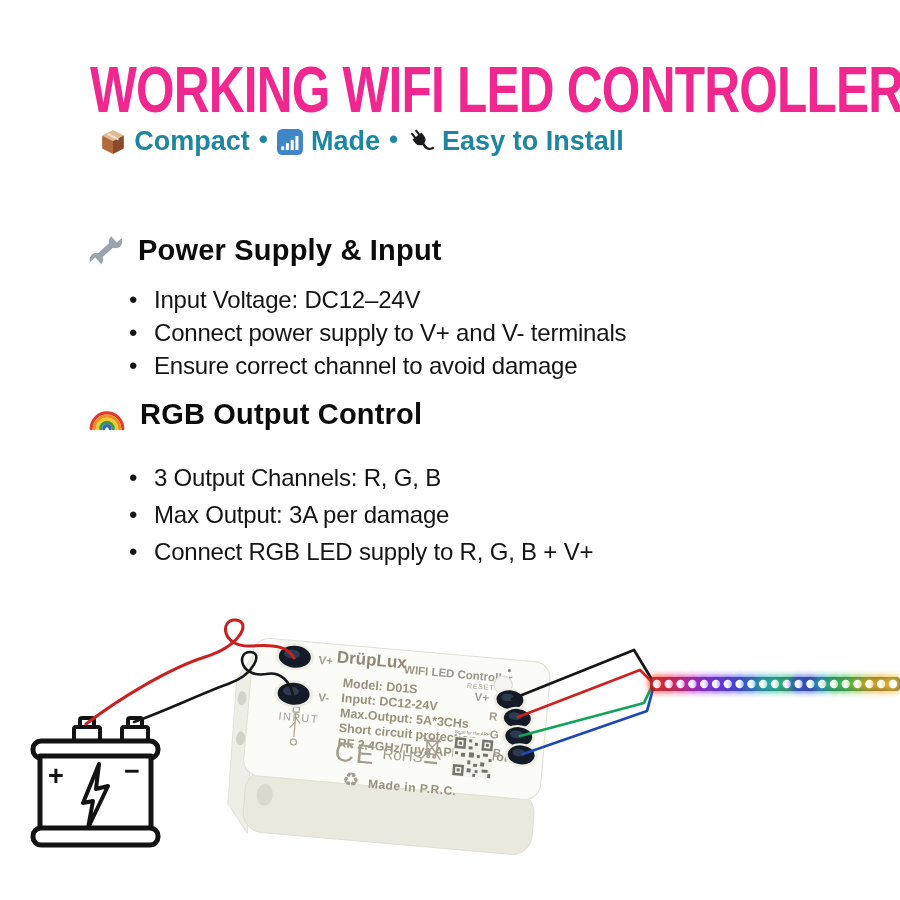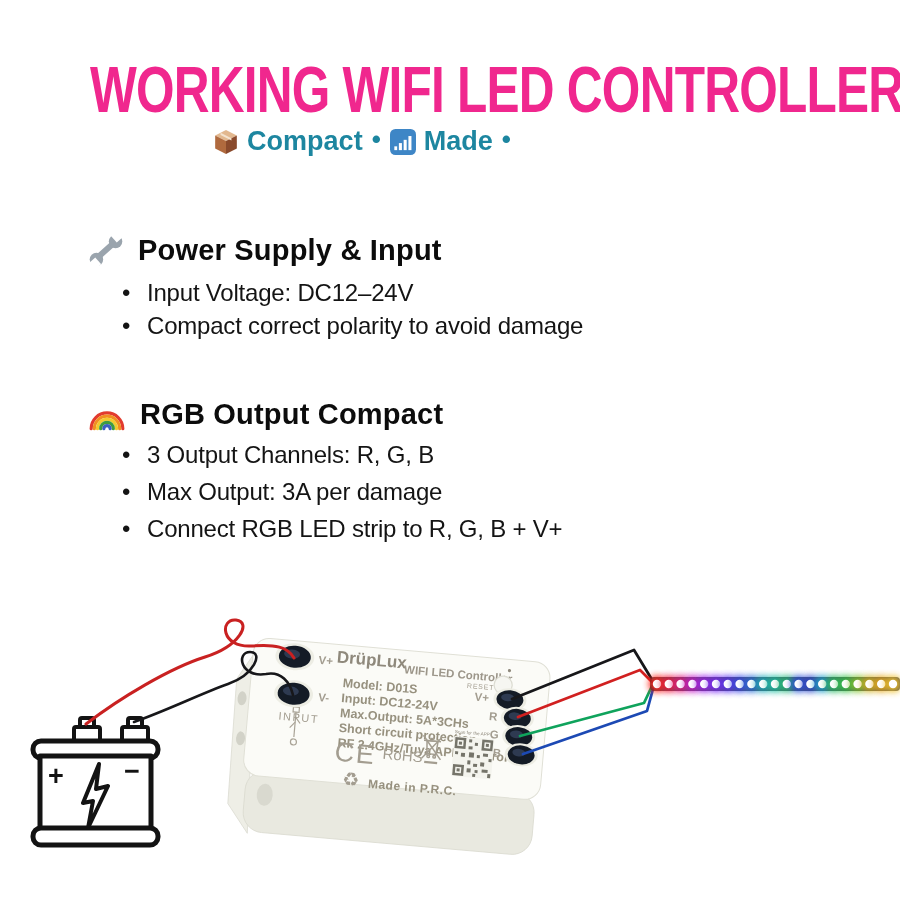--- a/index.html
+++ b/index.html
@@ -64,6 +64,18 @@
       <span>Made</span>
     </span>
     <span class="tag-sep">•</span>
+    <span class="tag-item">
+      <svg class="icon-svg" width="27" height="27" viewBox="0 0 26 26">
+        <g transform="rotate(-38 13 12)" stroke="#1b1b1e" fill="none" stroke-linecap="round">
+          <line x1="10.5" y1="2" x2="10.5" y2="7" stroke-width="2"></line>
+          <line x1="15.5" y1="2" x2="15.5" y2="7" stroke-width="2"></line>
+          <path d="M8 7 h10 v4 a5 5 0 0 1 -5 5 a5 5 0 0 1 -5 -5 z" fill="#1b1b1e"></path>
+          <line x1="13" y1="16" x2="13" y2="20" stroke-width="2.6"></line>
+          <path d="M13 20 q0 4 5 5" stroke-width="2.2"></path>
+        </g>
+      </svg>
+      <span>Easy to Install</span>
+    </span>
   </div>
 
   <div class="section-heading sh1">

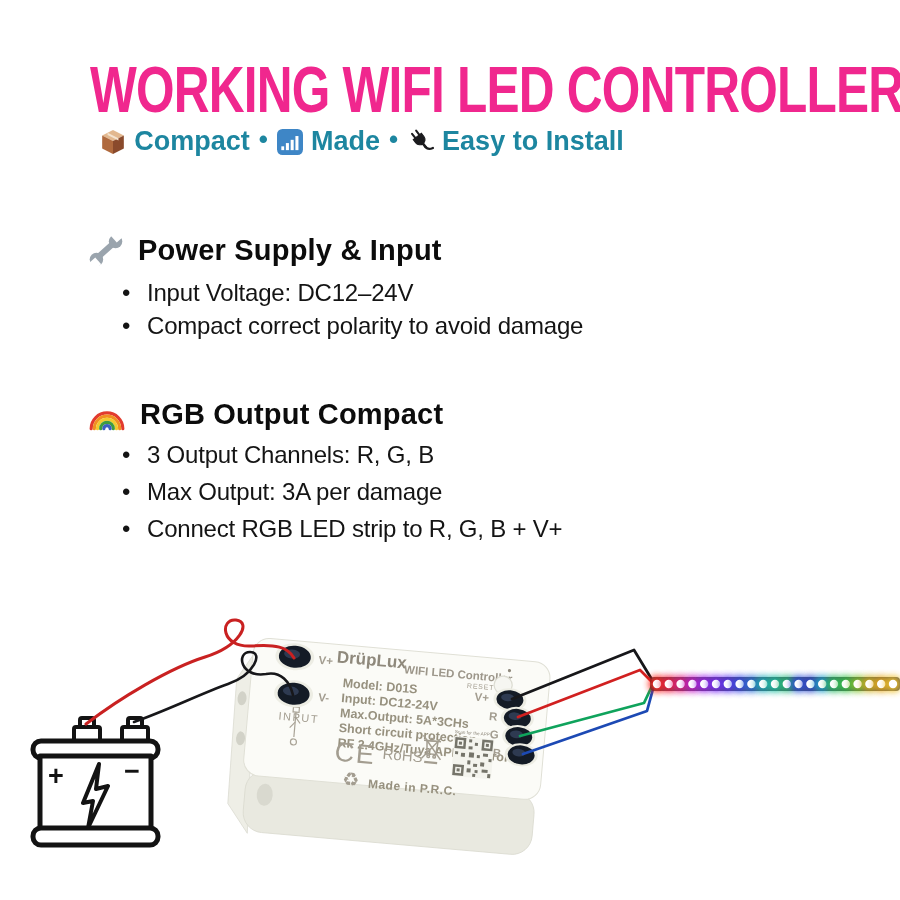--- a/index.html
+++ b/index.html
@@ -26,7 +26,7 @@
   .sh1{top:232px;} .sh2{top:398px;}
   .heading-icon{display:block;}
 
-  ul.bullets{position:absolute;left:120px;margin:0;padding:0;list-style:none;
+  ul.bullets{position:absolute;left:120px;margin:7px;padding:0;list-style:none;
     font-size:24px;color:#141414;letter-spacing:-0.2px;}
   .b1{top:276px;} .b2{top:436px;}
   .bullets li{position:relative;padding-left:27px;white-space:nowrap;}

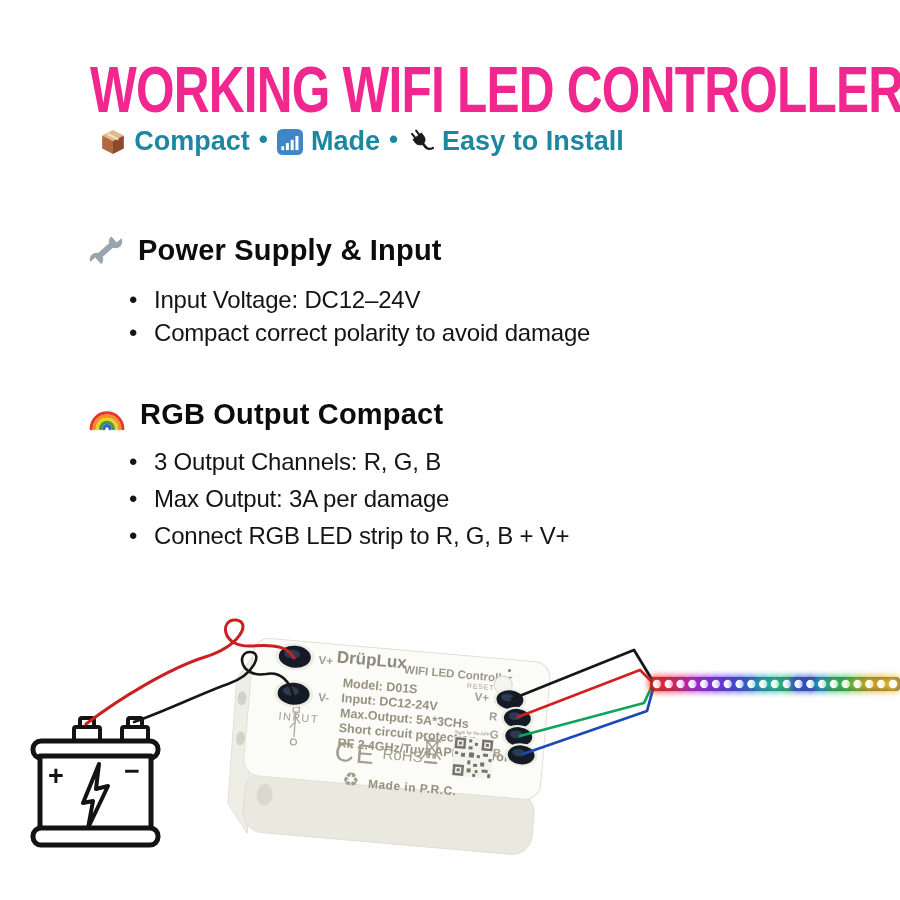--- a/index.html
+++ b/index.html
@@ -92,6 +92,7 @@
   </div>
   <ul class="bullets b1">
     <li>Input Voltage: DC12–24V</li>
+    <li>Connect power supply to V+ and V- terminals</li>
     <li>Compact correct polarity to avoid damage</li>
   </ul>
 

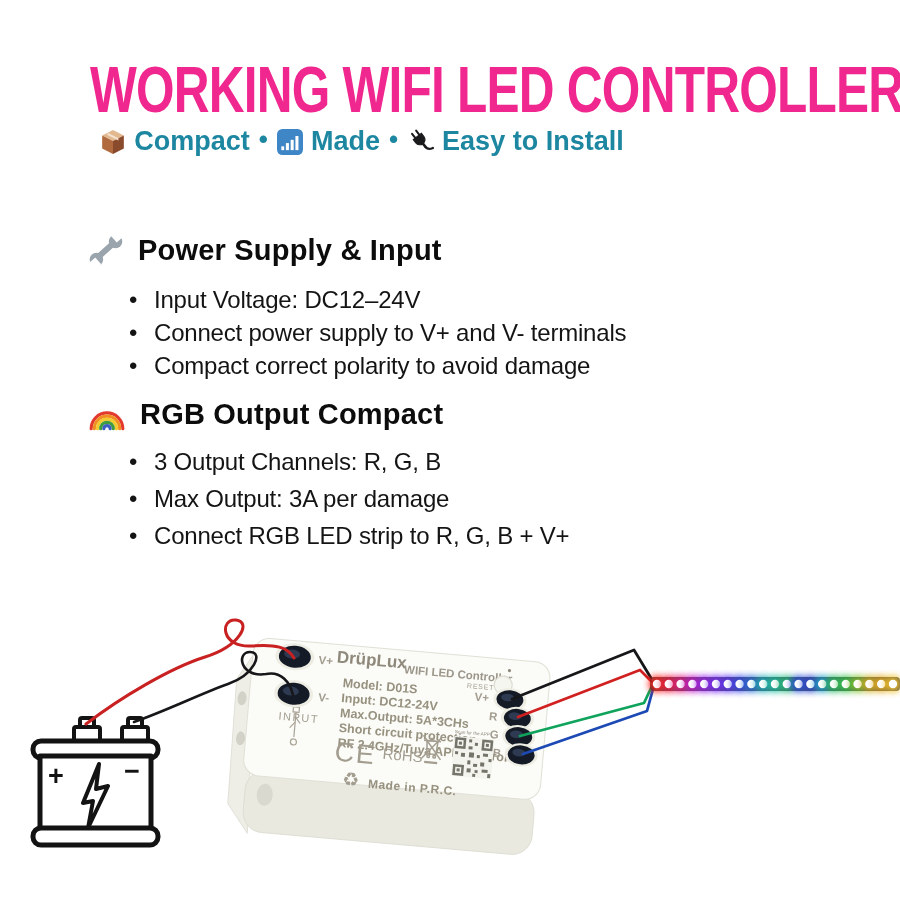--- a/index.html
+++ b/index.html
@@ -93,7 +93,7 @@
   <ul class="bullets b1">
     <li>Input Voltage: DC12–24V</li>
     <li>Connect power supply to V+ and V- terminals</li>
-    <li>Compact correct polarity to avoid damage</li>
+    <li>Ensure correct channel to avoid damage</li>
   </ul>
 
   <div class="section-heading sh2">

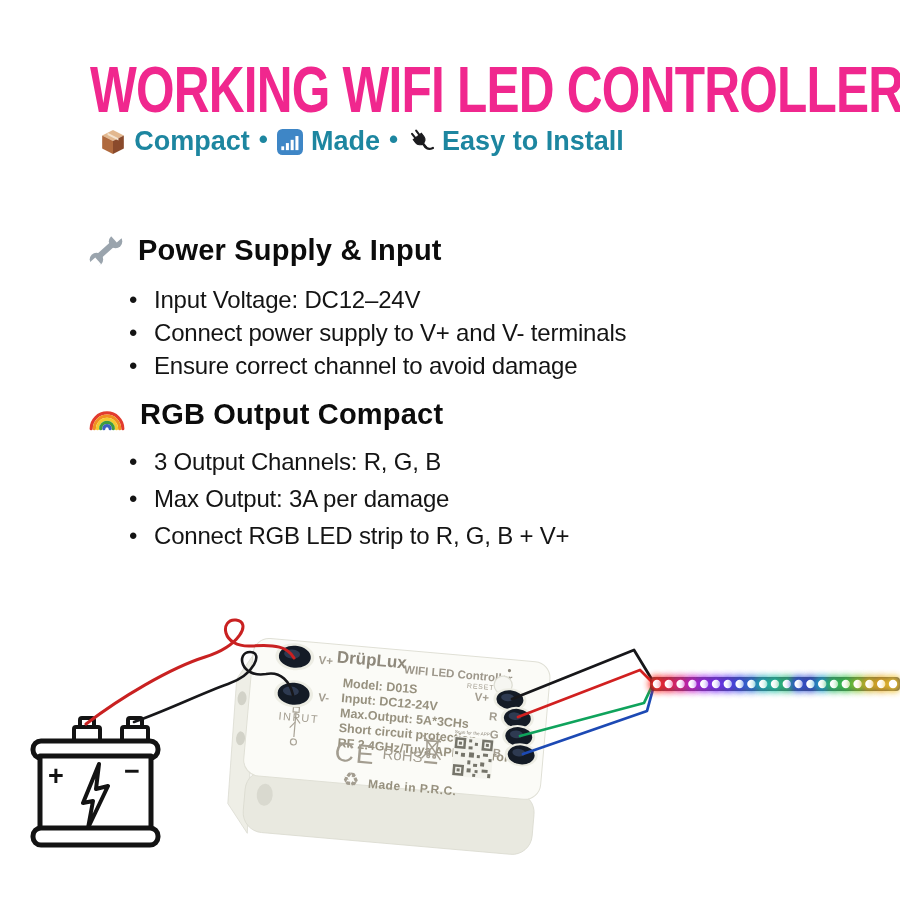--- a/index.html
+++ b/index.html
@@ -106,7 +106,7 @@
         <path d="M15 28 A3 3 0 0 1 21 28" stroke="#3b5fc0" stroke-width="3"></path>
       </g>
     </svg>
-    <span>RGB Output Compact</span>
+    <span>RGB Output Control</span>
   </div>
   <ul class="bullets b2">
     <li>3 Output Channels: R, G, B</li>

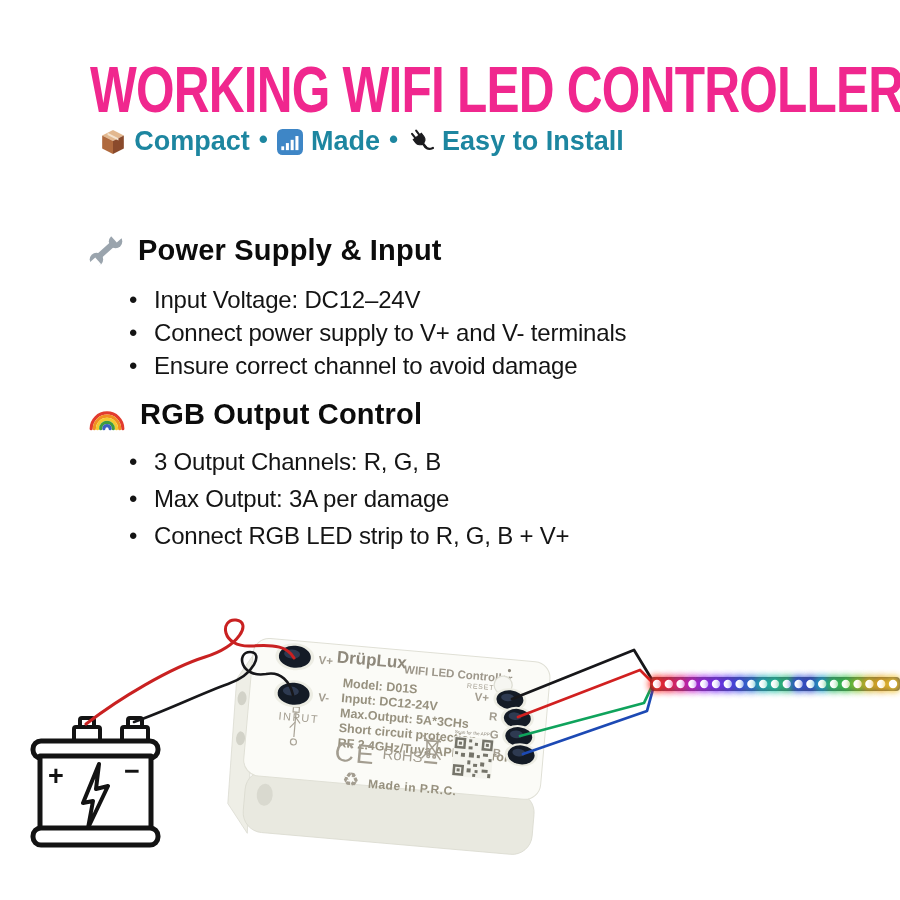--- a/index.html
+++ b/index.html
@@ -28,7 +28,7 @@
 
   ul.bullets{position:absolute;left:120px;margin:7px;padding:0;list-style:none;
     font-size:24px;color:#141414;letter-spacing:-0.2px;}
-  .b1{top:276px;} .b2{top:436px;}
+  .b1{top:276px;} .b2{top:452px;}
   .bullets li{position:relative;padding-left:27px;white-space:nowrap;}
   .b1 li{line-height:33px;} .b2 li{line-height:37px;}
   .bullets li::before{content:"•";position:absolute;left:2px;}

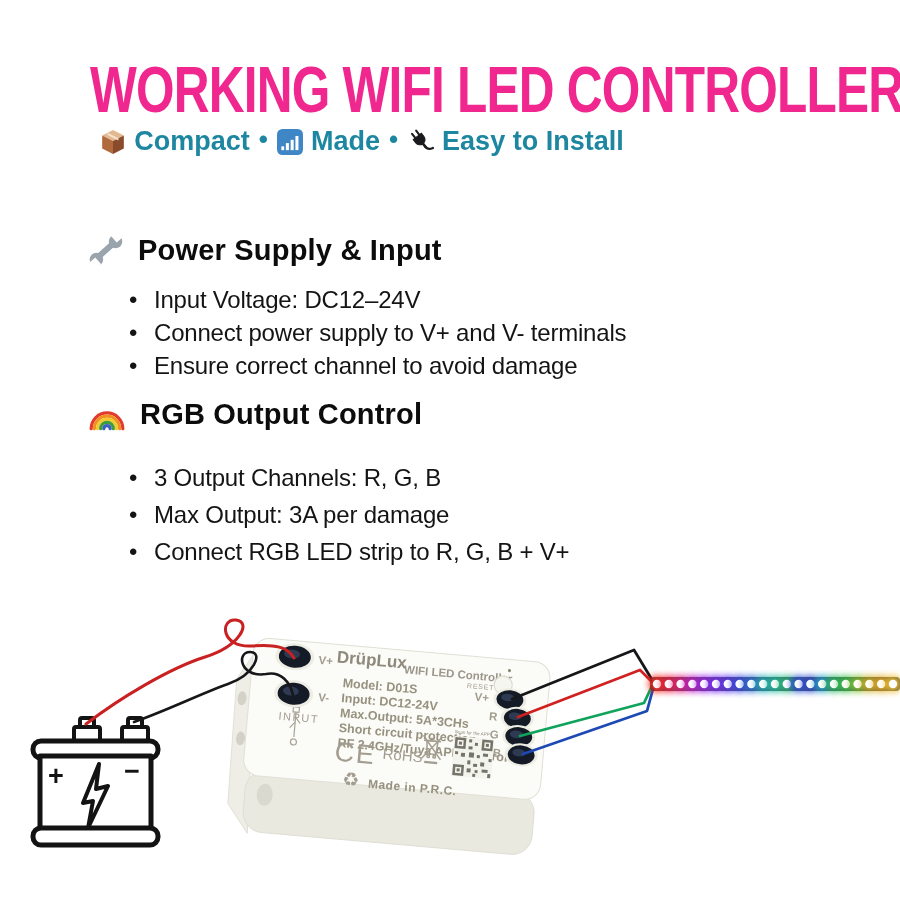--- a/index.html
+++ b/index.html
@@ -111,7 +111,7 @@
   <ul class="bullets b2">
     <li>3 Output Channels: R, G, B</li>
     <li>Max Output: 3A per damage</li>
-    <li>Connect RGB LED strip to R, G, B + V+</li>
+    <li>Connect RGB LED supply to R, G, B + V+</li>
   </ul>
 
   <svg class="illustration" width="900" height="900" viewBox="0 0 900 900">

